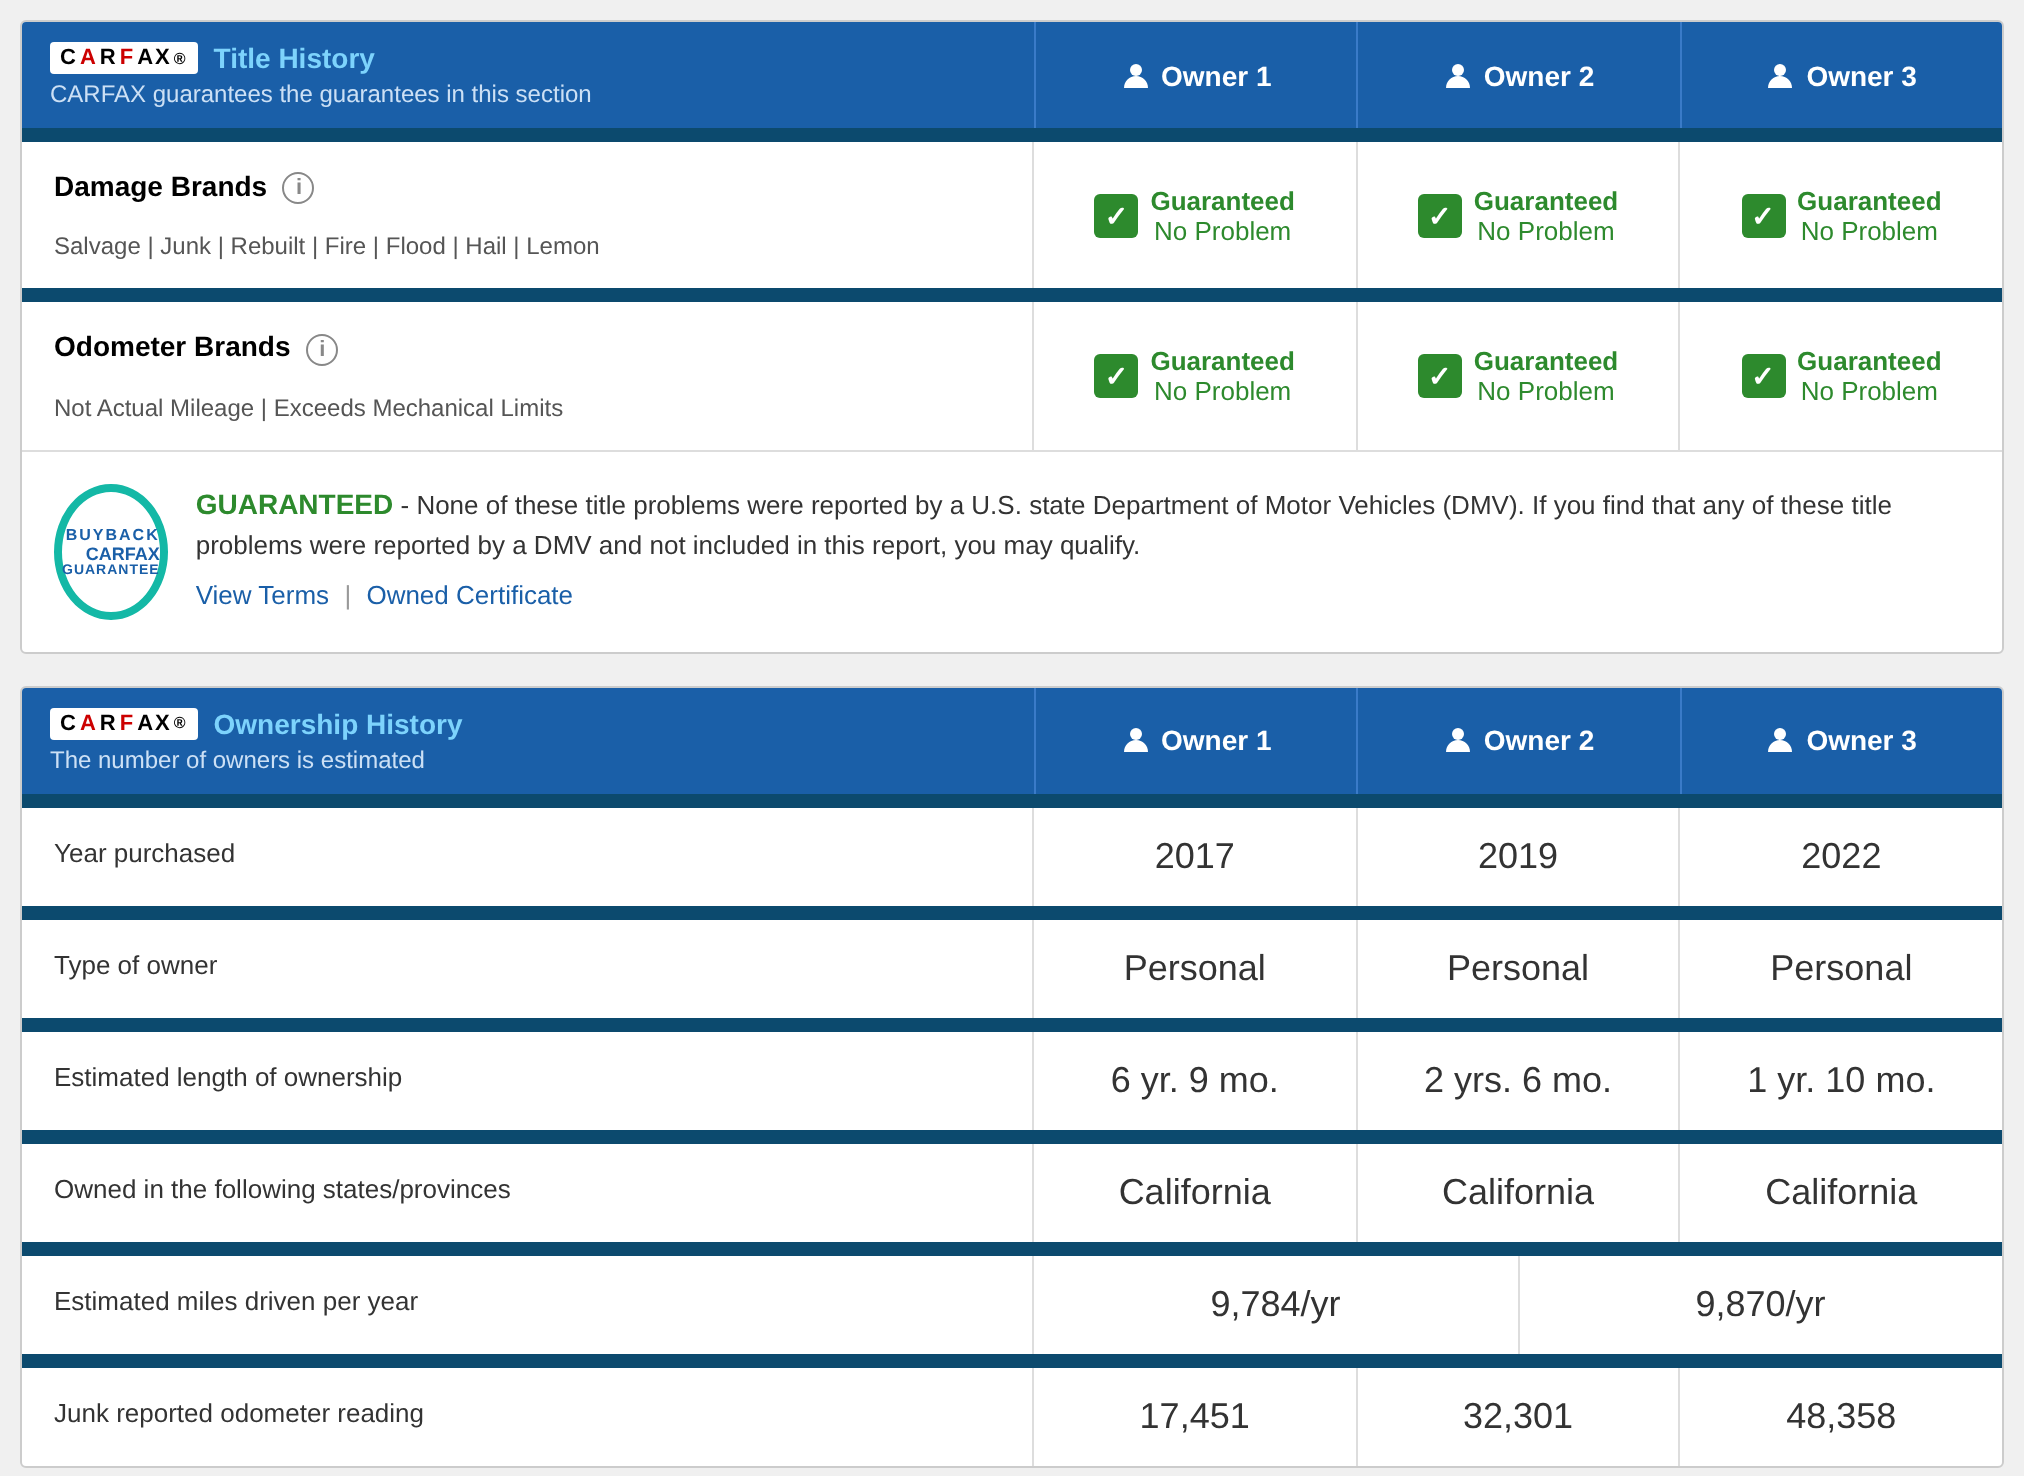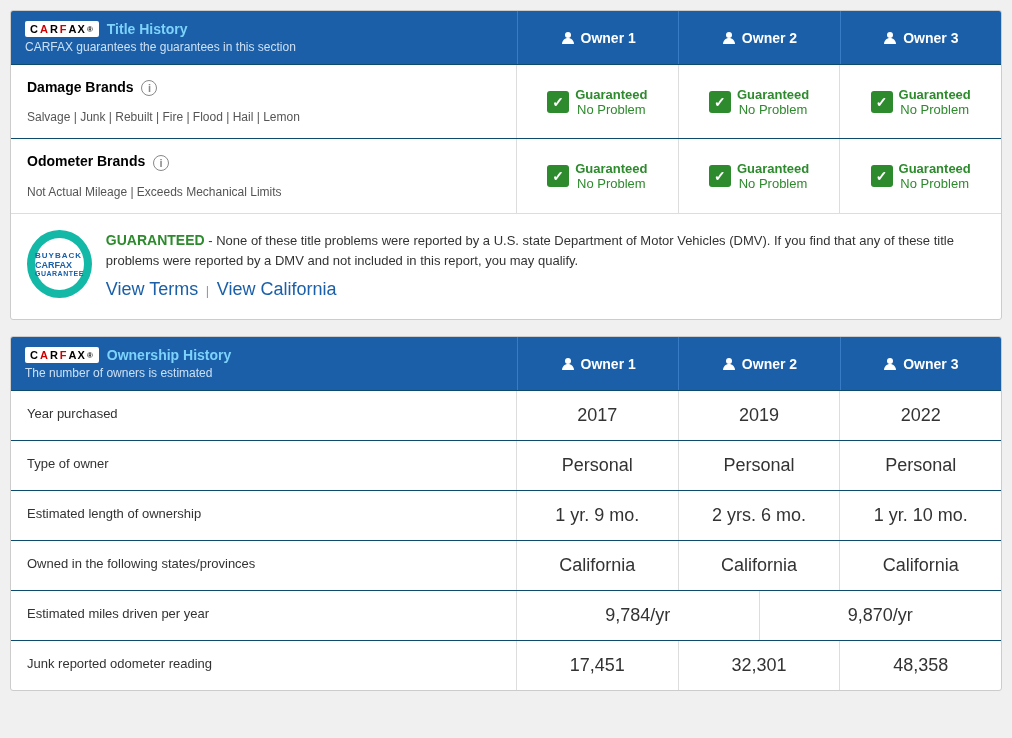--- a/index.html
+++ b/index.html
@@ -89,7 +89,7 @@
     
     .data-row {
       display: flex;
-      border-top: 1px solid #0c4a6e;
+      border-top: 7px solid #0c4a6e;
     }
 
     .row-label {

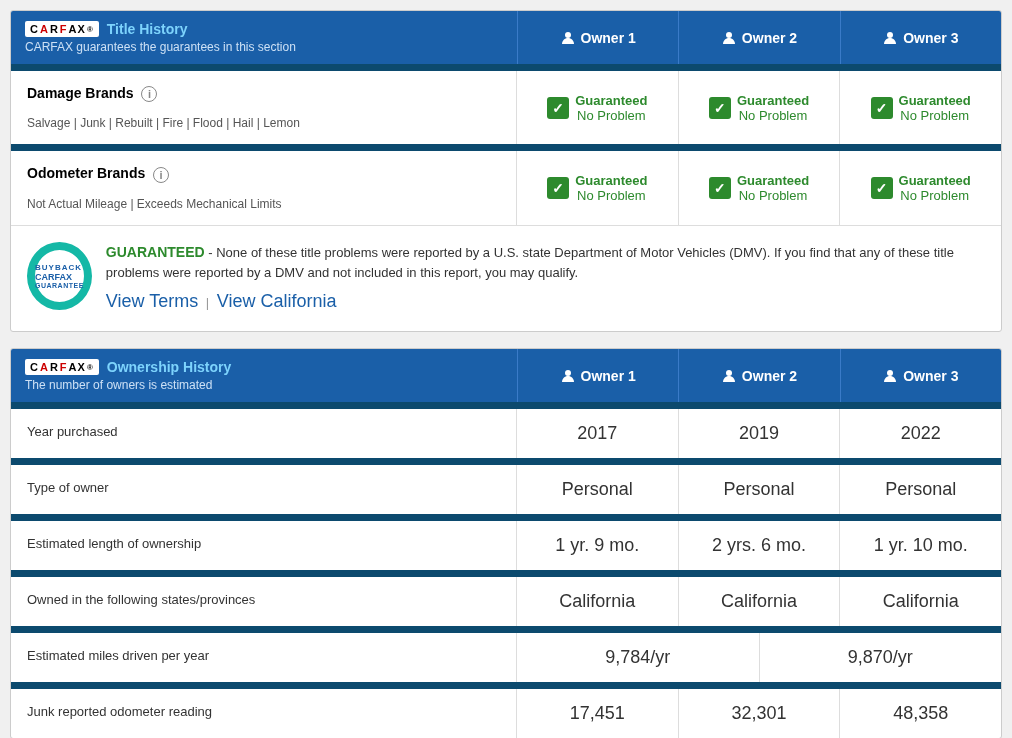--- a/index.html
+++ b/index.html
@@ -187,10 +187,10 @@
       width: 68px;
       height: 68px;
       border-radius: 50%;
-      border: 8px solid #14b8a6;
+      border: 4px solid #14b8a6;
       display: flex;
       flex-direction: column;
-      align-items: flex-start;
+      align-items: flex-end;
       justify-content: center;
       font-size: 7px;
       font-weight: bold;

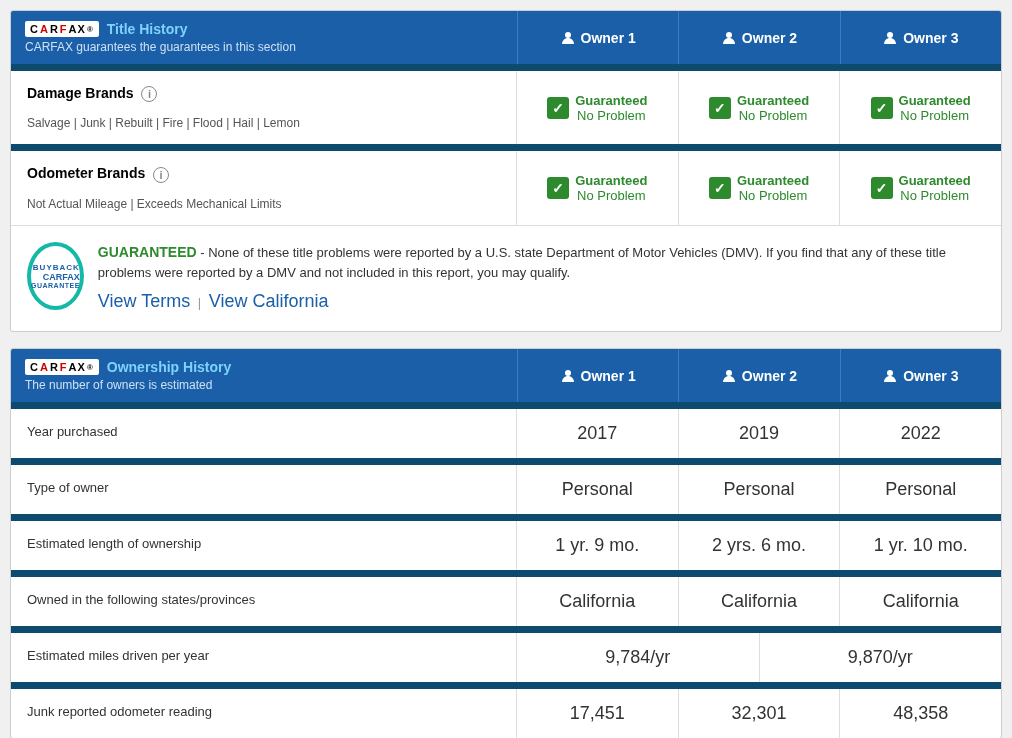--- a/index.html
+++ b/index.html
@@ -222,7 +222,7 @@
     .desc-links a {
       color: #1a5fa8;
       text-decoration: none;
-      font-size: 18px;
+      font-size: 13px;
     }
 
     .pipe-sep { color: #999; margin: 0 4px; }

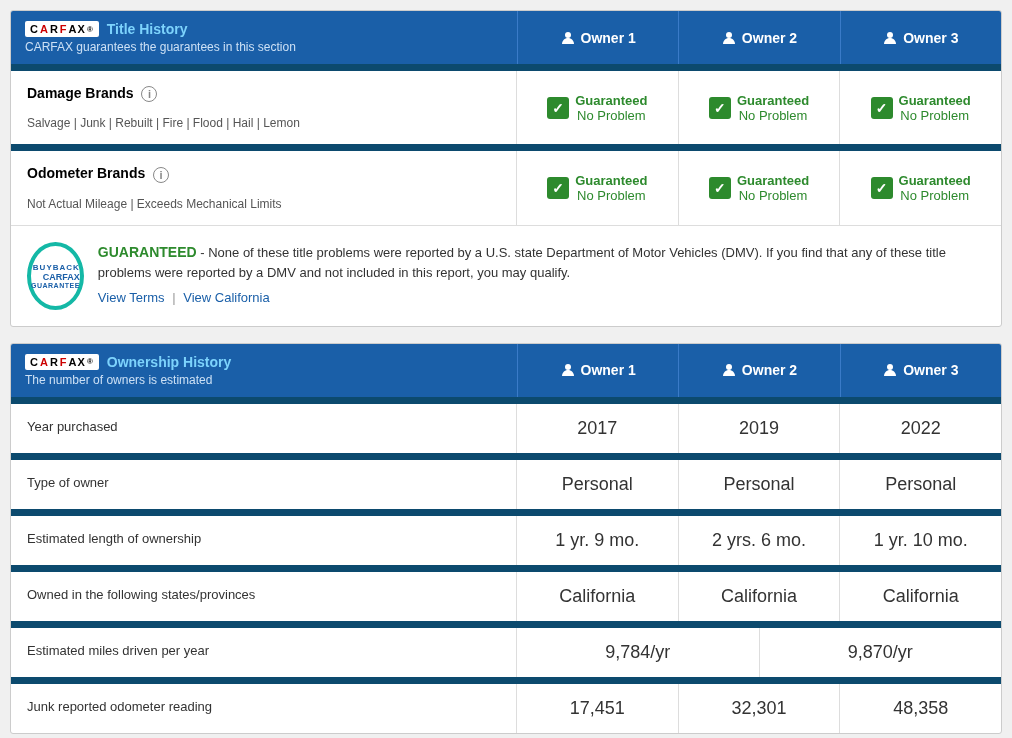--- a/index.html
+++ b/index.html
@@ -367,7 +367,7 @@
       <div class="desc-links">
         <a href="#">View Terms</a>
         <span class="pipe-sep">|</span>
-        <a href="#">View California</a>
+        <a href="#">Owned Certificate</a>
       </div>
     </div>
   </div>

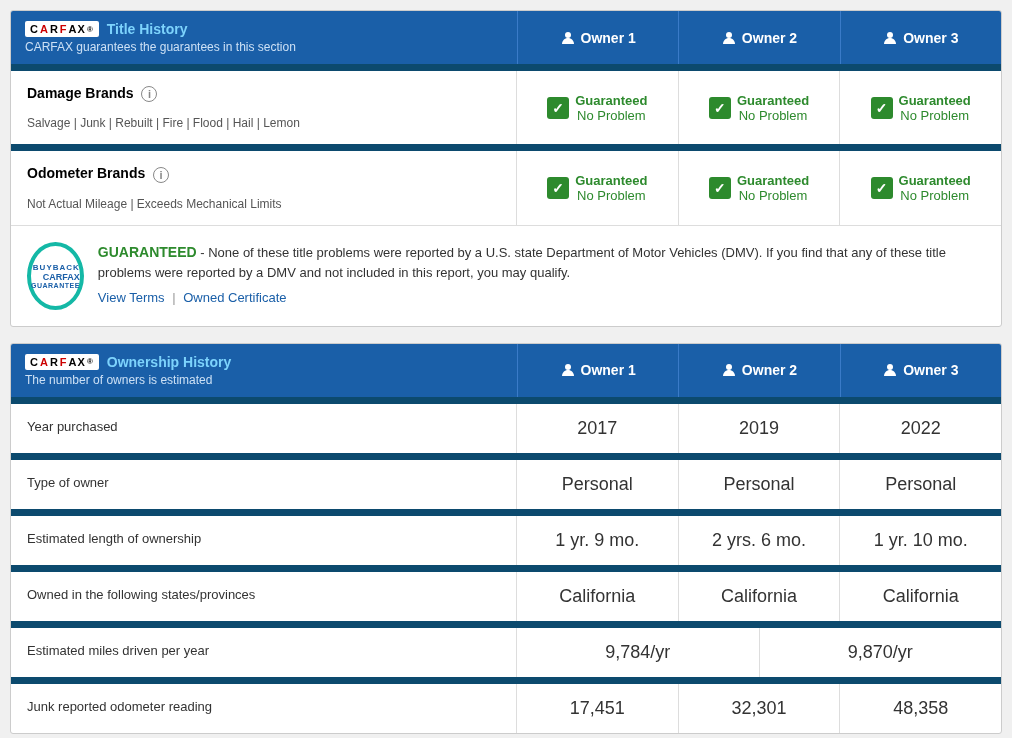--- a/index.html
+++ b/index.html
@@ -448,7 +448,7 @@
       <span class="ownership-row-label">Estimated length of ownership</span>
     </div>
     <div class="row-cell">
-      <span class="ownership-cell-val">1 yr. 9 mo.</span>
+      <span class="ownership-cell-val">6 yr. 9 mo.</span>
     </div>
     <div class="row-cell">
       <span class="ownership-cell-val">2 yrs. 6 mo.</span>

